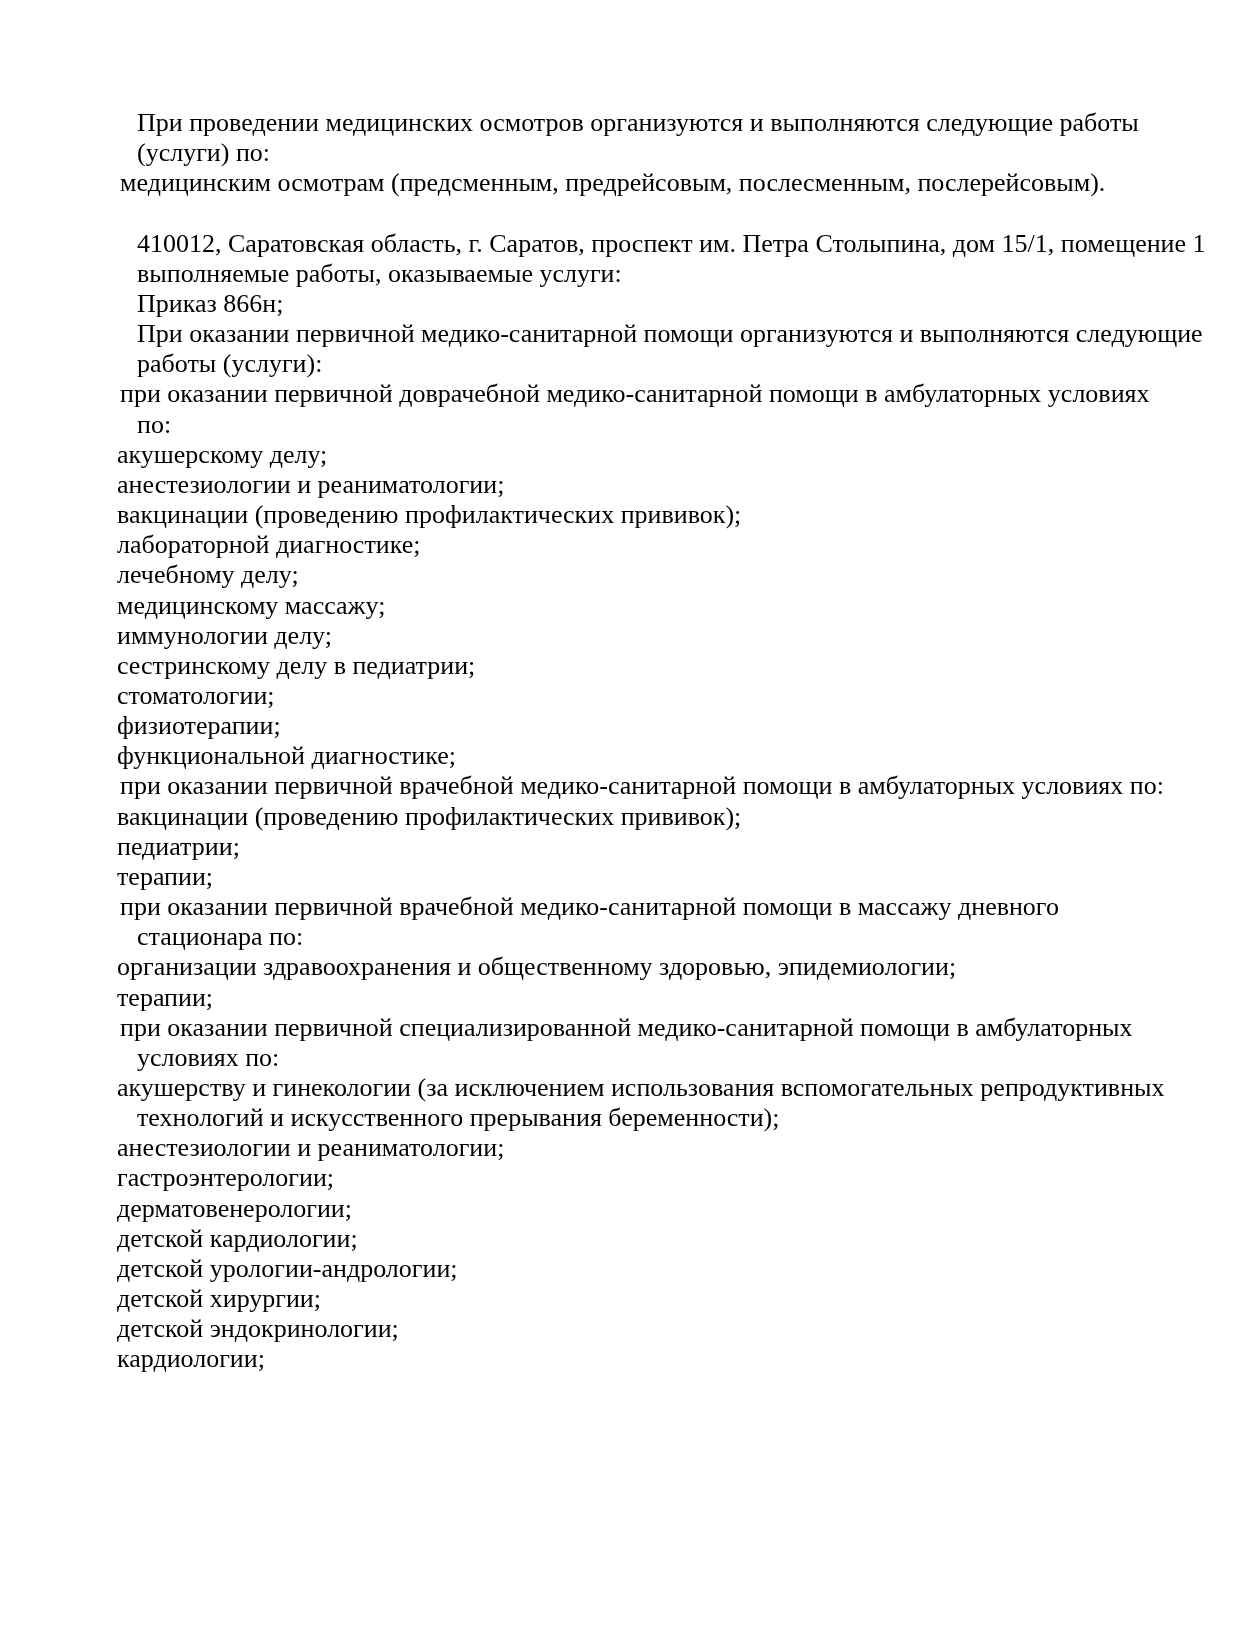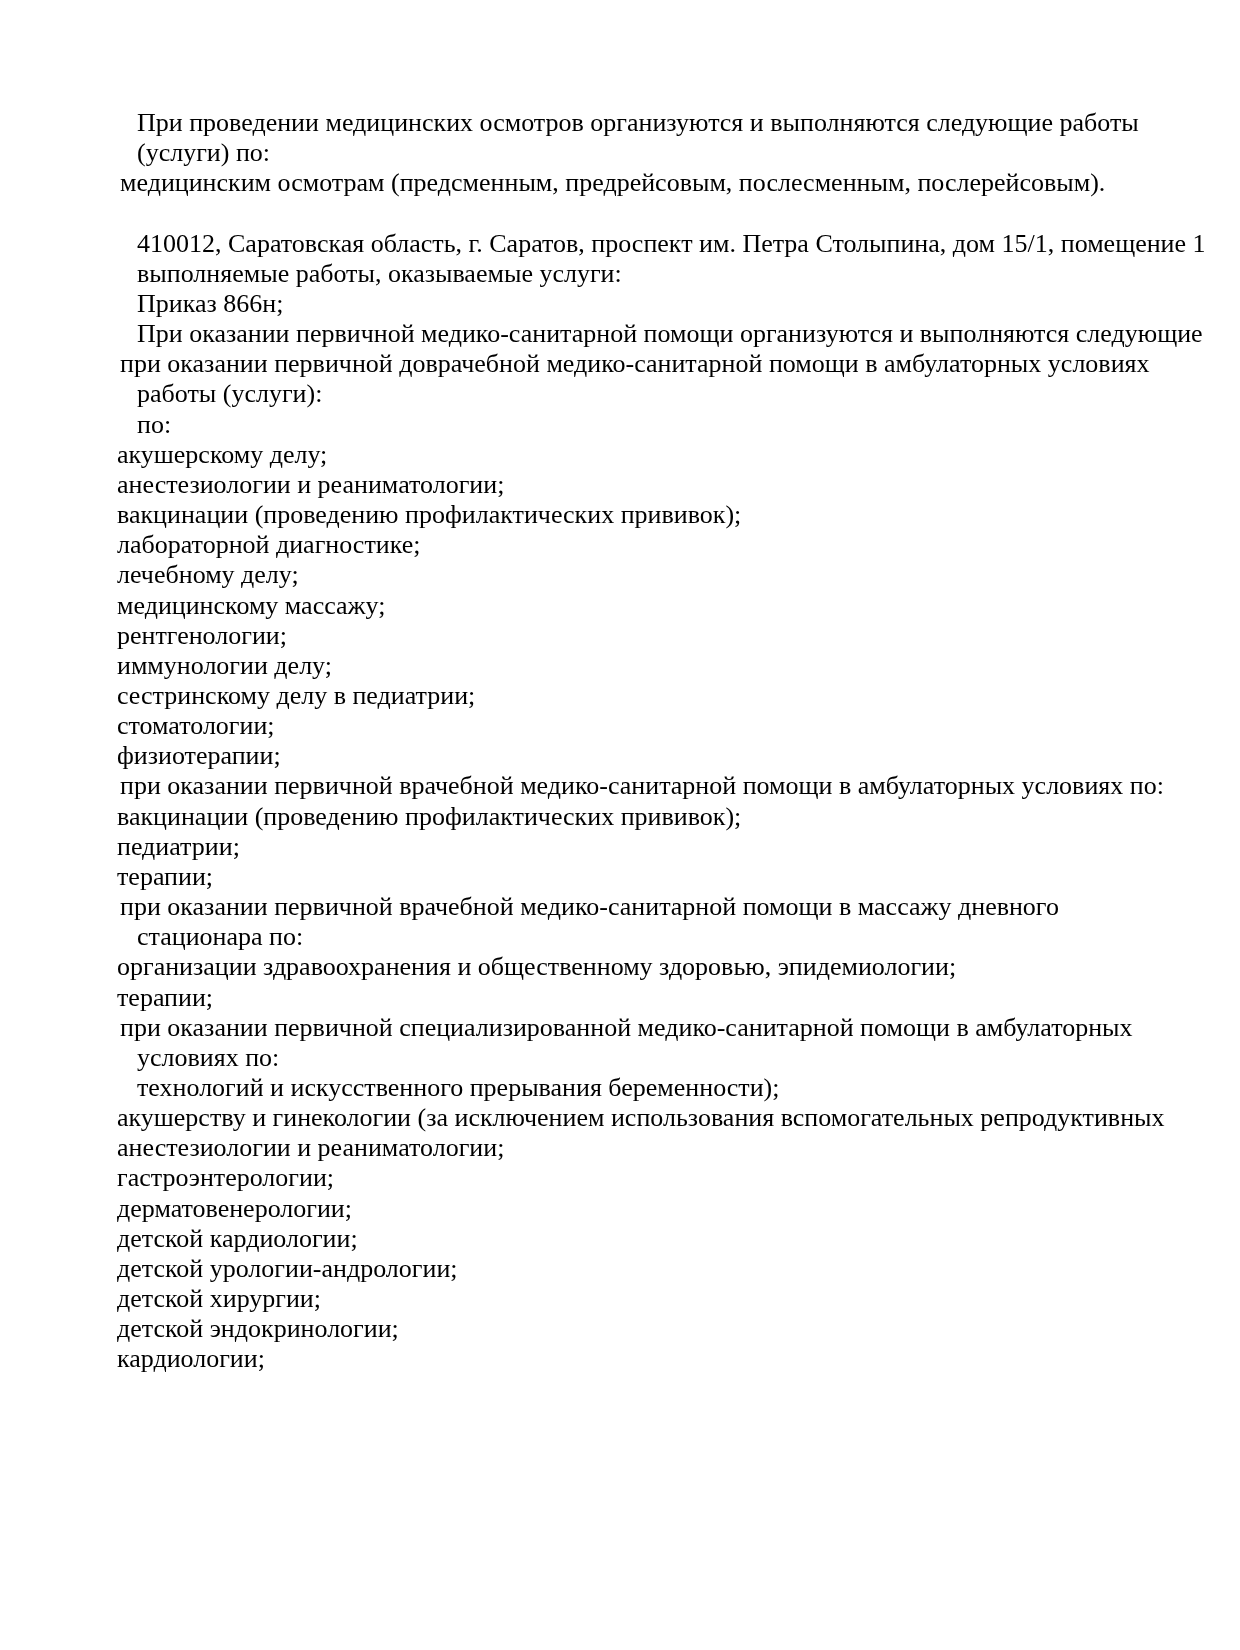--- a/index.html
+++ b/index.html
@@ -46,8 +46,8 @@
       <div class="line indent-0">выполняемые работы, оказываемые услуги:</div>
       <div class="line indent-0">Приказ 866н;</div>
       <div class="line indent-0">При оказании первичной медико-санитарной помощи организуются и выполняются следующие</div>
+      <div class="line indent-0">работы (услуги):</div>
       <div class="line indent-1">при оказании первичной доврачебной медико-санитарной помощи в амбулаторных условиях</div>
-      <div class="line indent-0">работы (услуги):</div>
       <div class="line indent-0">по:</div>
       <div class="line indent-2">акушерскому делу;</div>
       <div class="line indent-2">анестезиологии и реаниматологии;</div>

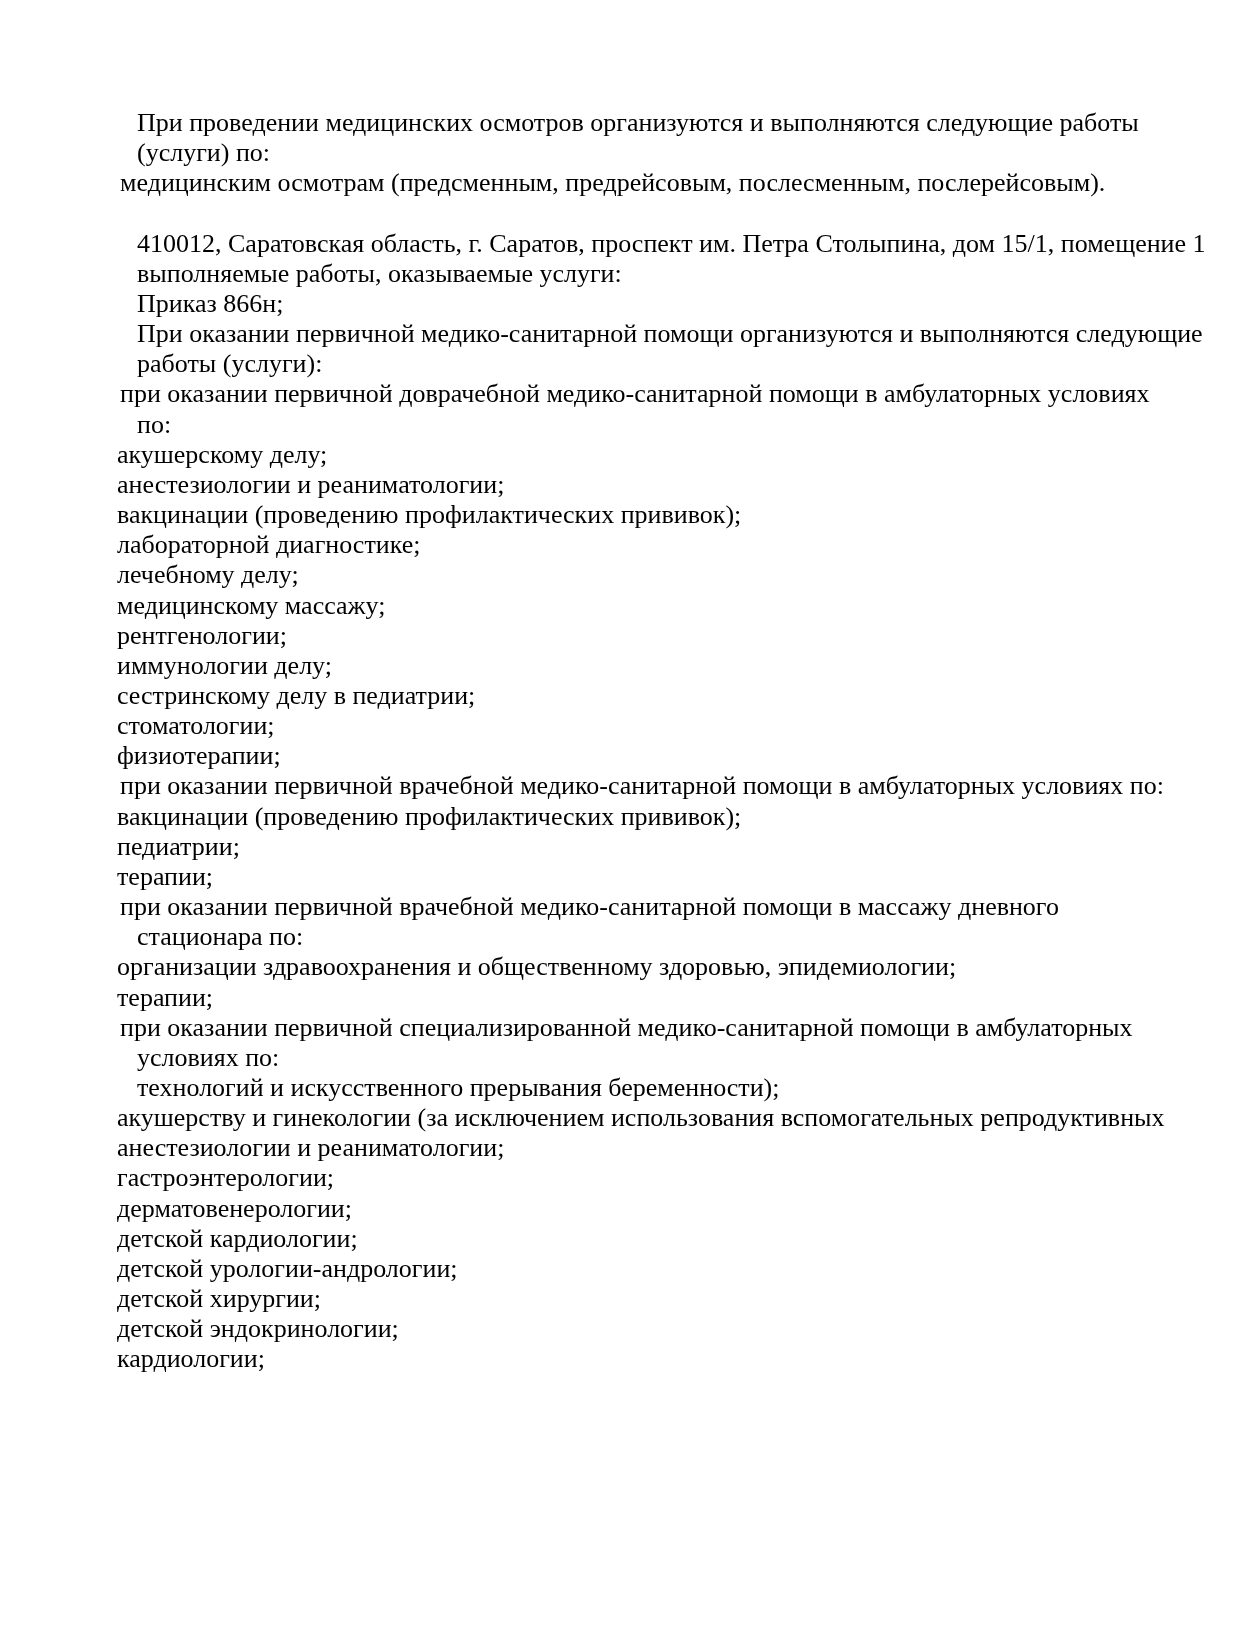--- a/index.html
+++ b/index.html
@@ -55,7 +55,6 @@
       <div class="line indent-2">лабораторной диагностике;</div>
       <div class="line indent-2">лечебному делу;</div>
       <div class="line indent-2">медицинскому массажу;</div>
-      <div class="line indent-2">рентгенологии;</div>
       <div class="line indent-2">иммунологии делу;</div>
       <div class="line indent-2">сестринскому делу в педиатрии;</div>
       <div class="line indent-2">стоматологии;</div>

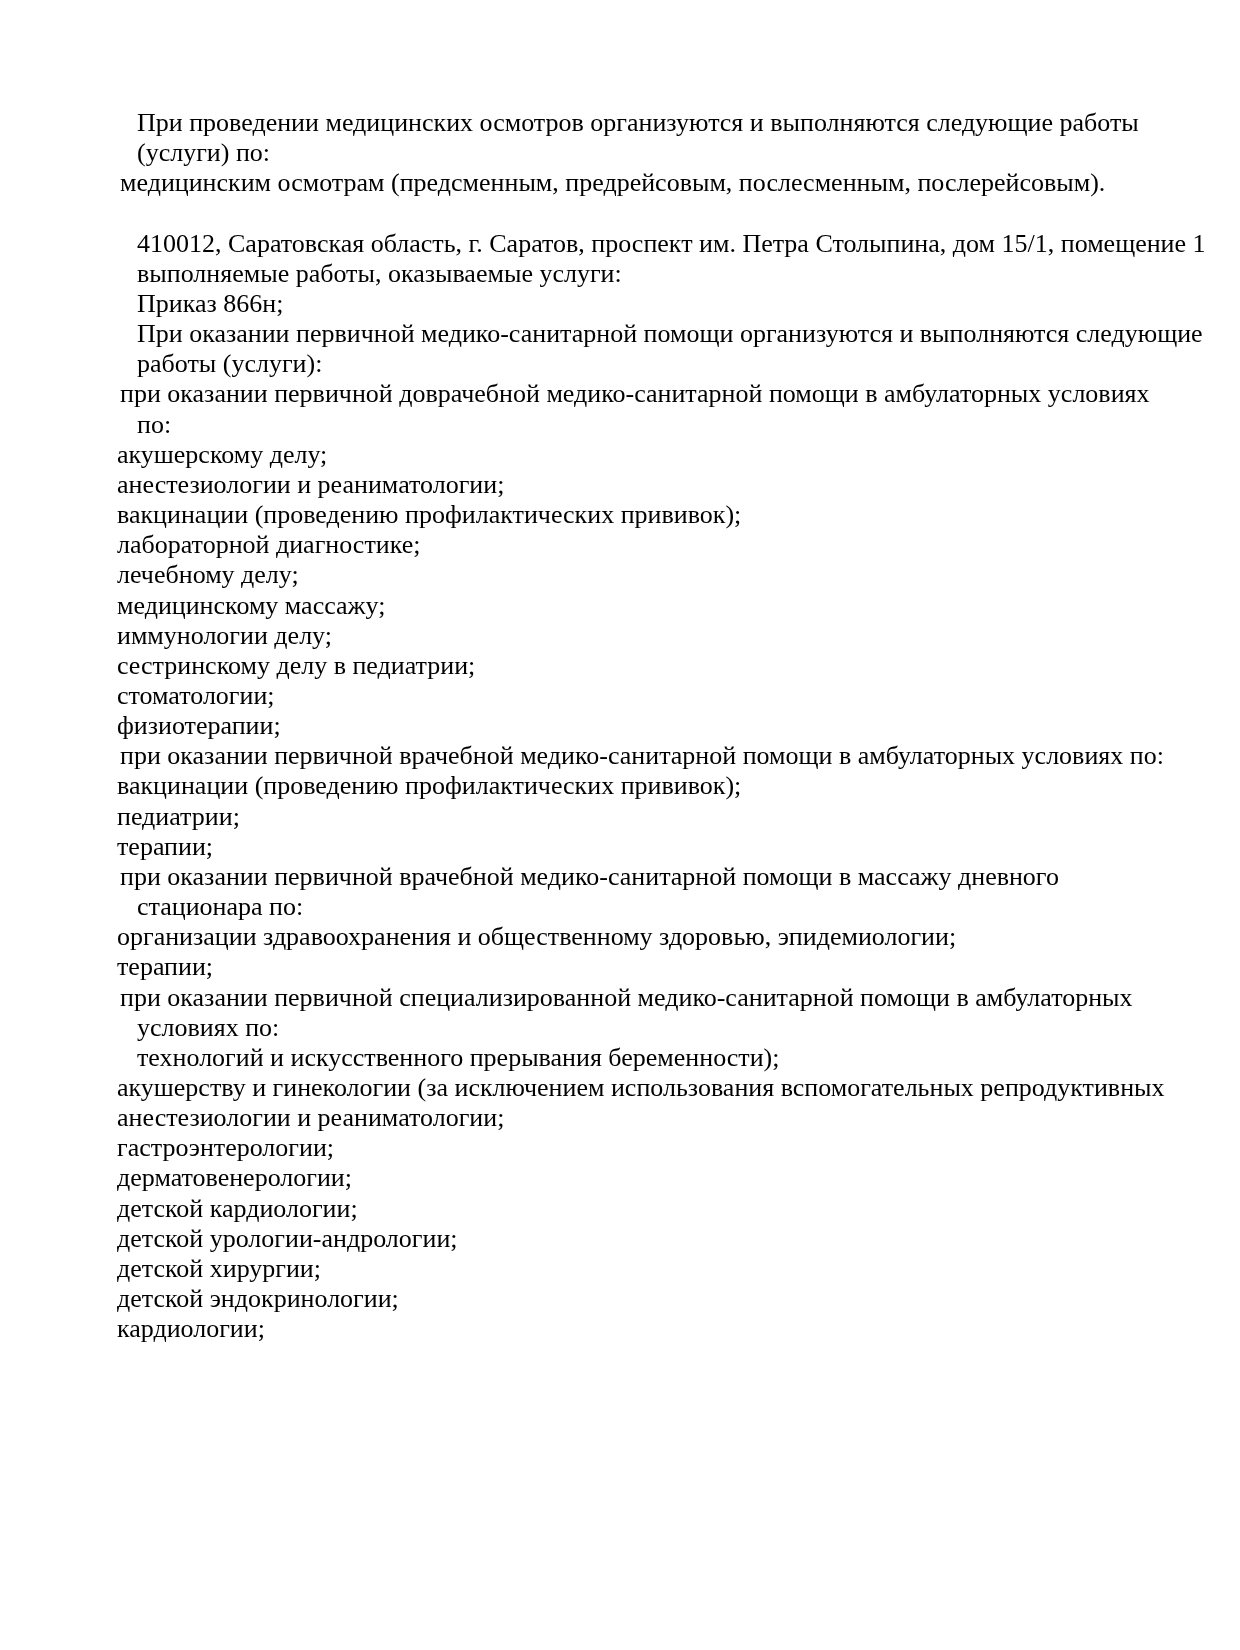--- a/index.html
+++ b/index.html
@@ -59,6 +59,7 @@
       <div class="line indent-2">сестринскому делу в педиатрии;</div>
       <div class="line indent-2">стоматологии;</div>
       <div class="line indent-2">физиотерапии;</div>
+      <div class="line indent-2">функциональной диагностике;</div>
       <div class="line indent-1">при оказании первичной врачебной медико-санитарной помощи в амбулаторных условиях по:</div>
       <div class="line indent-2">вакцинации (проведению профилактических прививок);</div>
       <div class="line indent-2">педиатрии;</div>

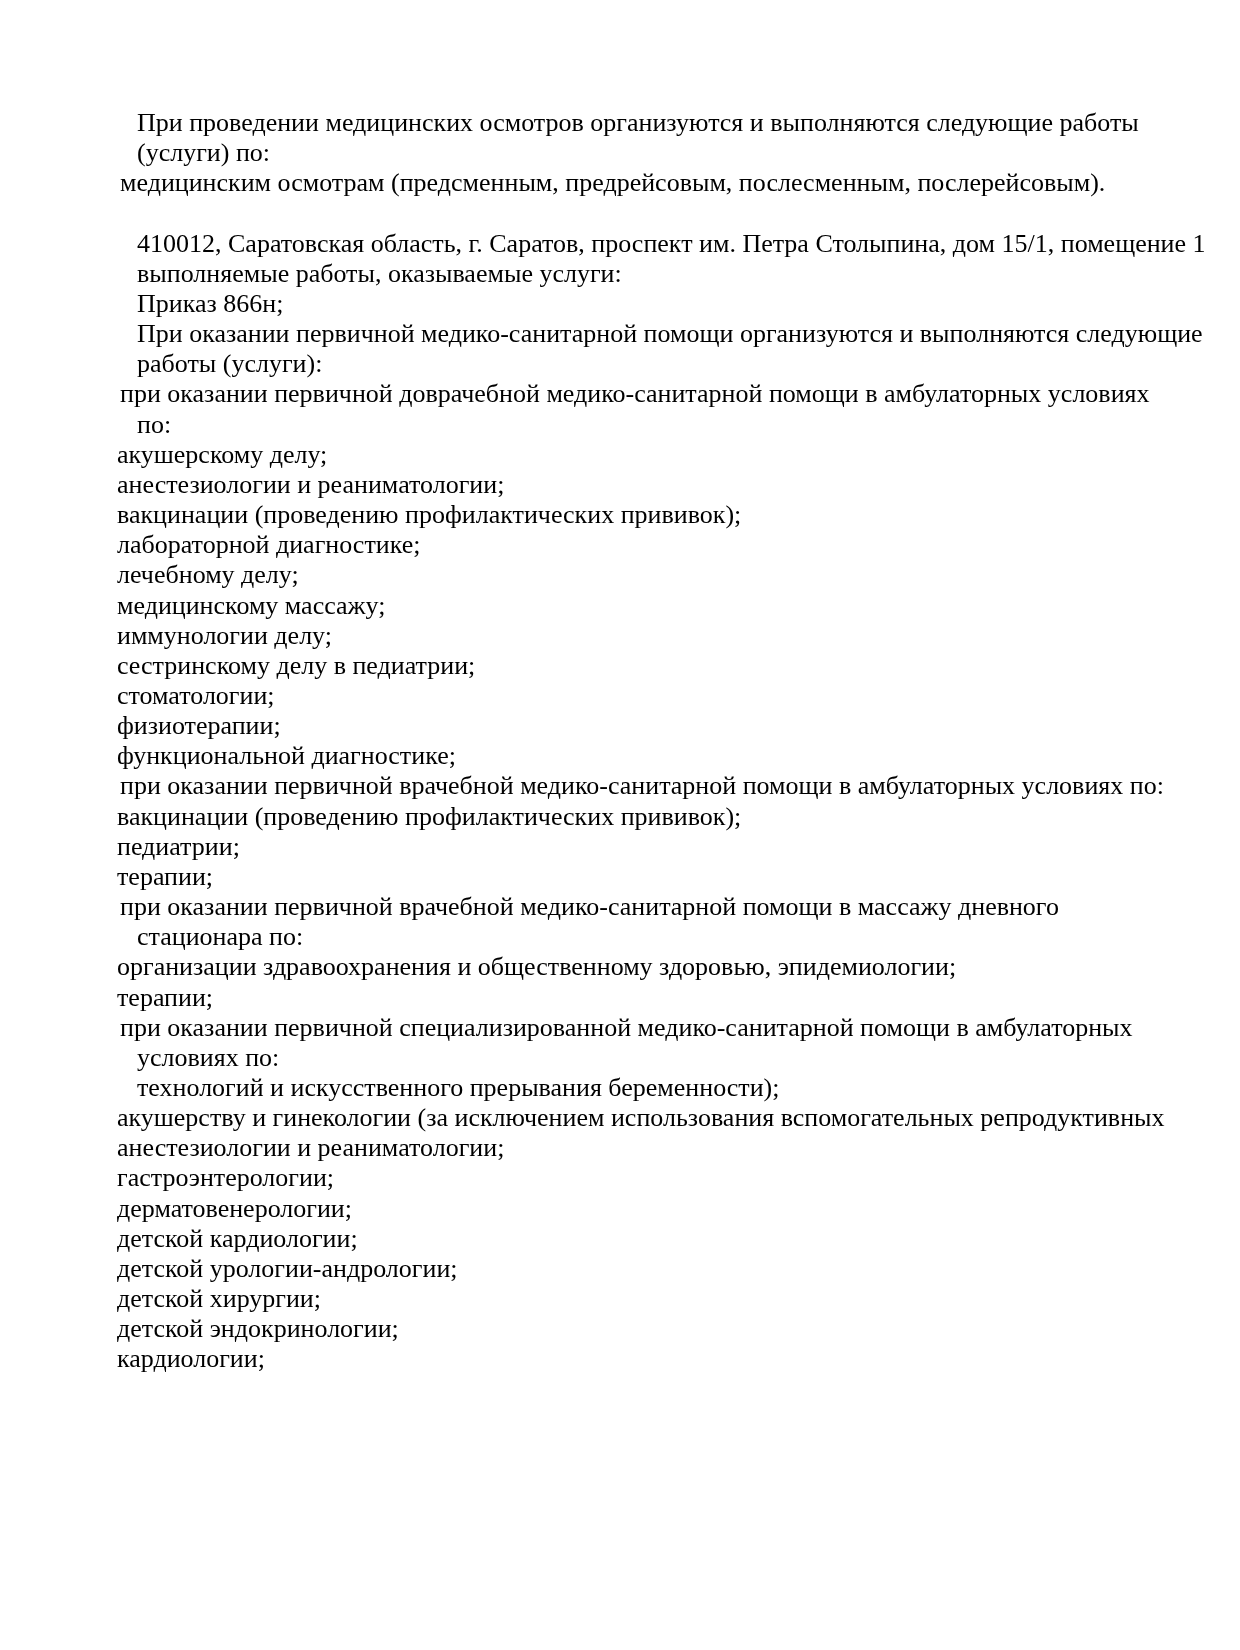--- a/index.html
+++ b/index.html
@@ -70,8 +70,8 @@
       <div class="line indent-2">терапии;</div>
       <div class="line indent-1">при оказании первичной специализированной медико-санитарной помощи в амбулаторных</div>
       <div class="line indent-0">условиях по:</div>
+      <div class="line indent-2">акушерству и гинекологии (за исключением использования вспомогательных репродуктивных</div>
       <div class="line indent-0">технологий и искусственного прерывания беременности);</div>
-      <div class="line indent-2">акушерству и гинекологии (за исключением использования вспомогательных репродуктивных</div>
       <div class="line indent-2">анестезиологии и реаниматологии;</div>
       <div class="line indent-2">гастроэнтерологии;</div>
       <div class="line indent-2">дерматовенерологии;</div>

